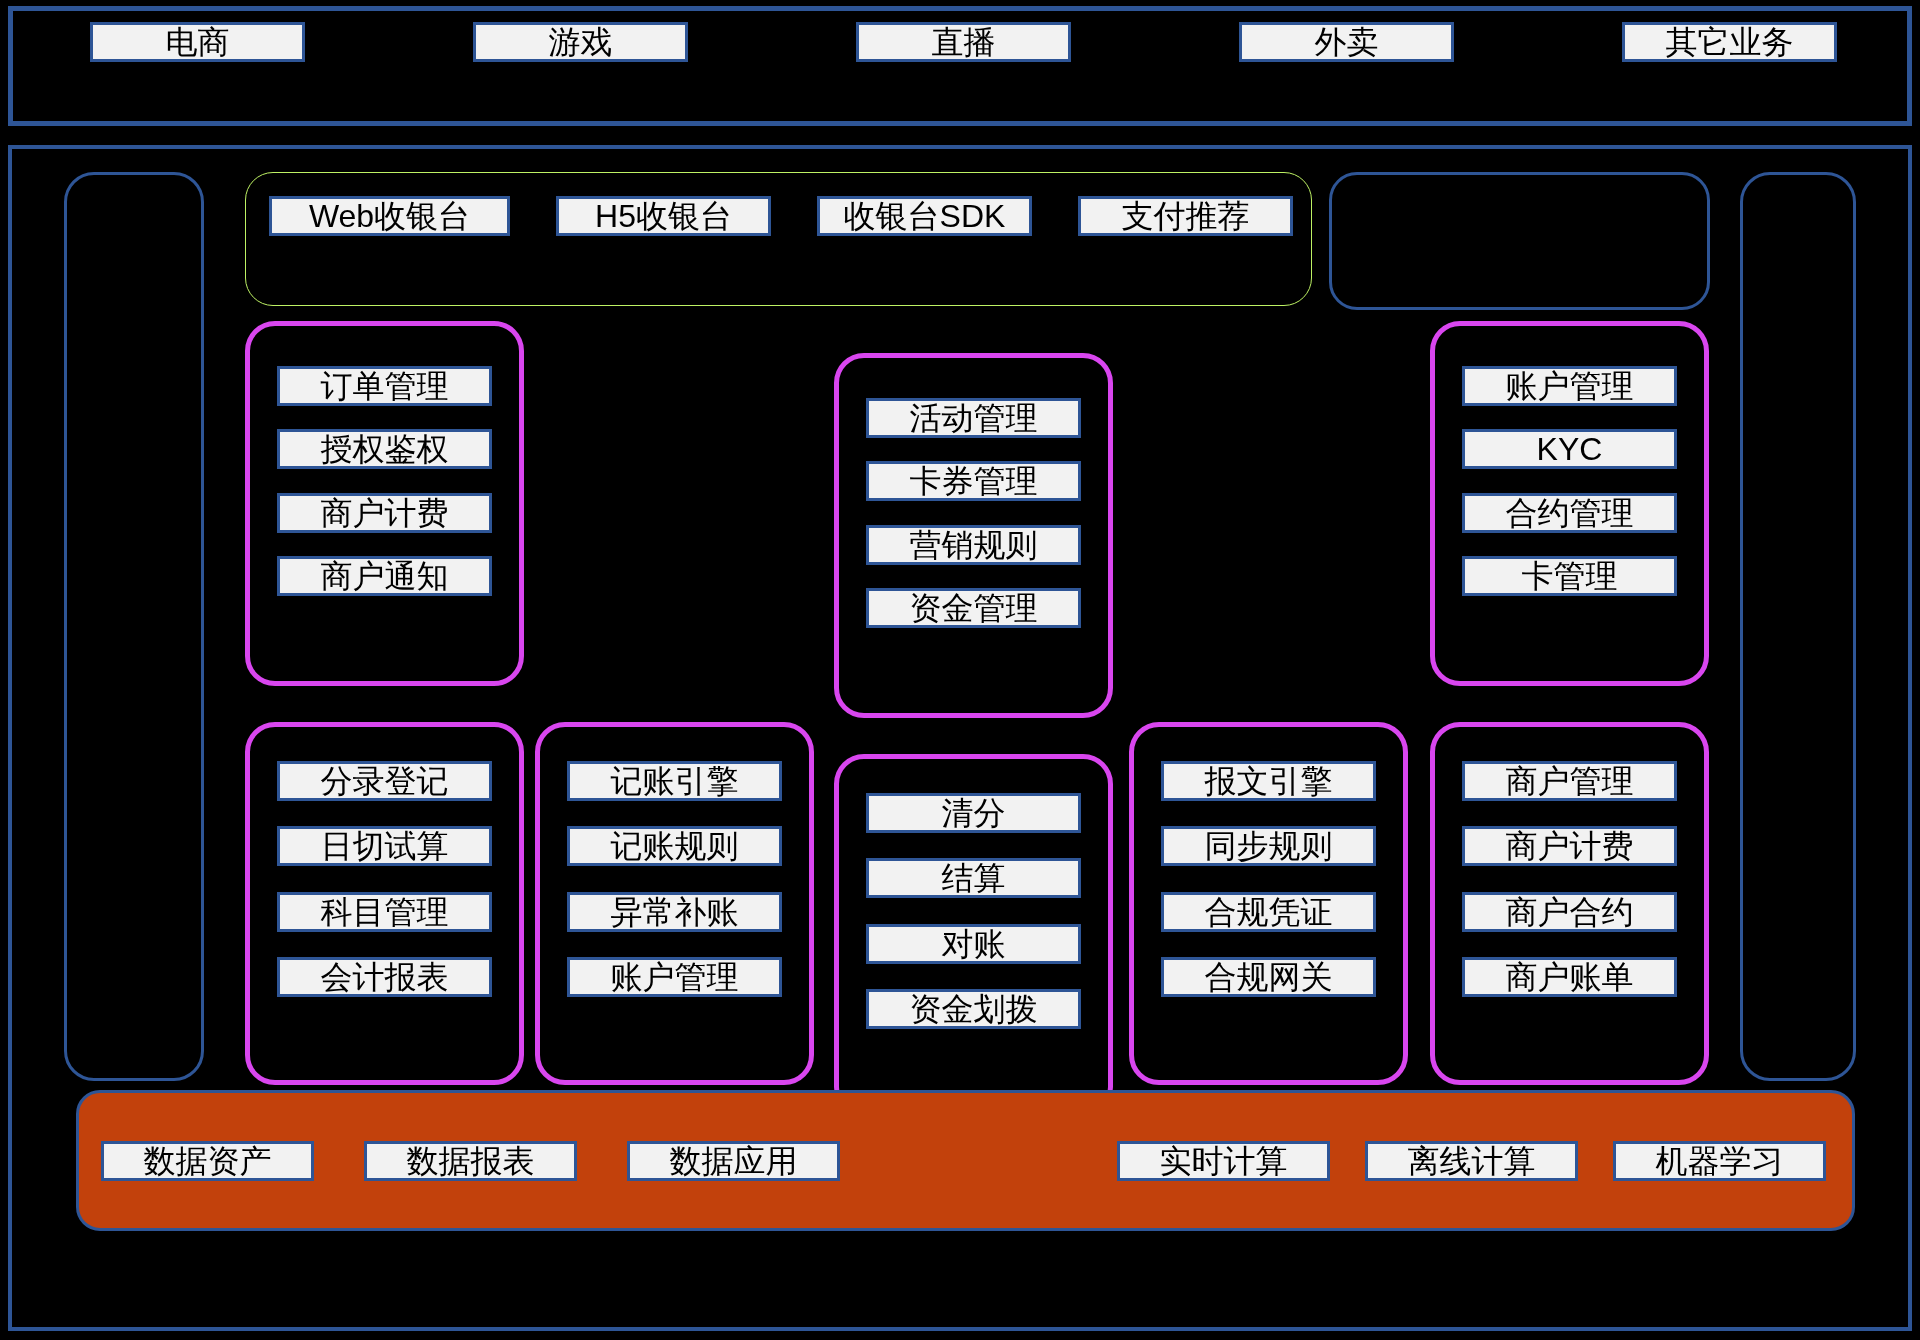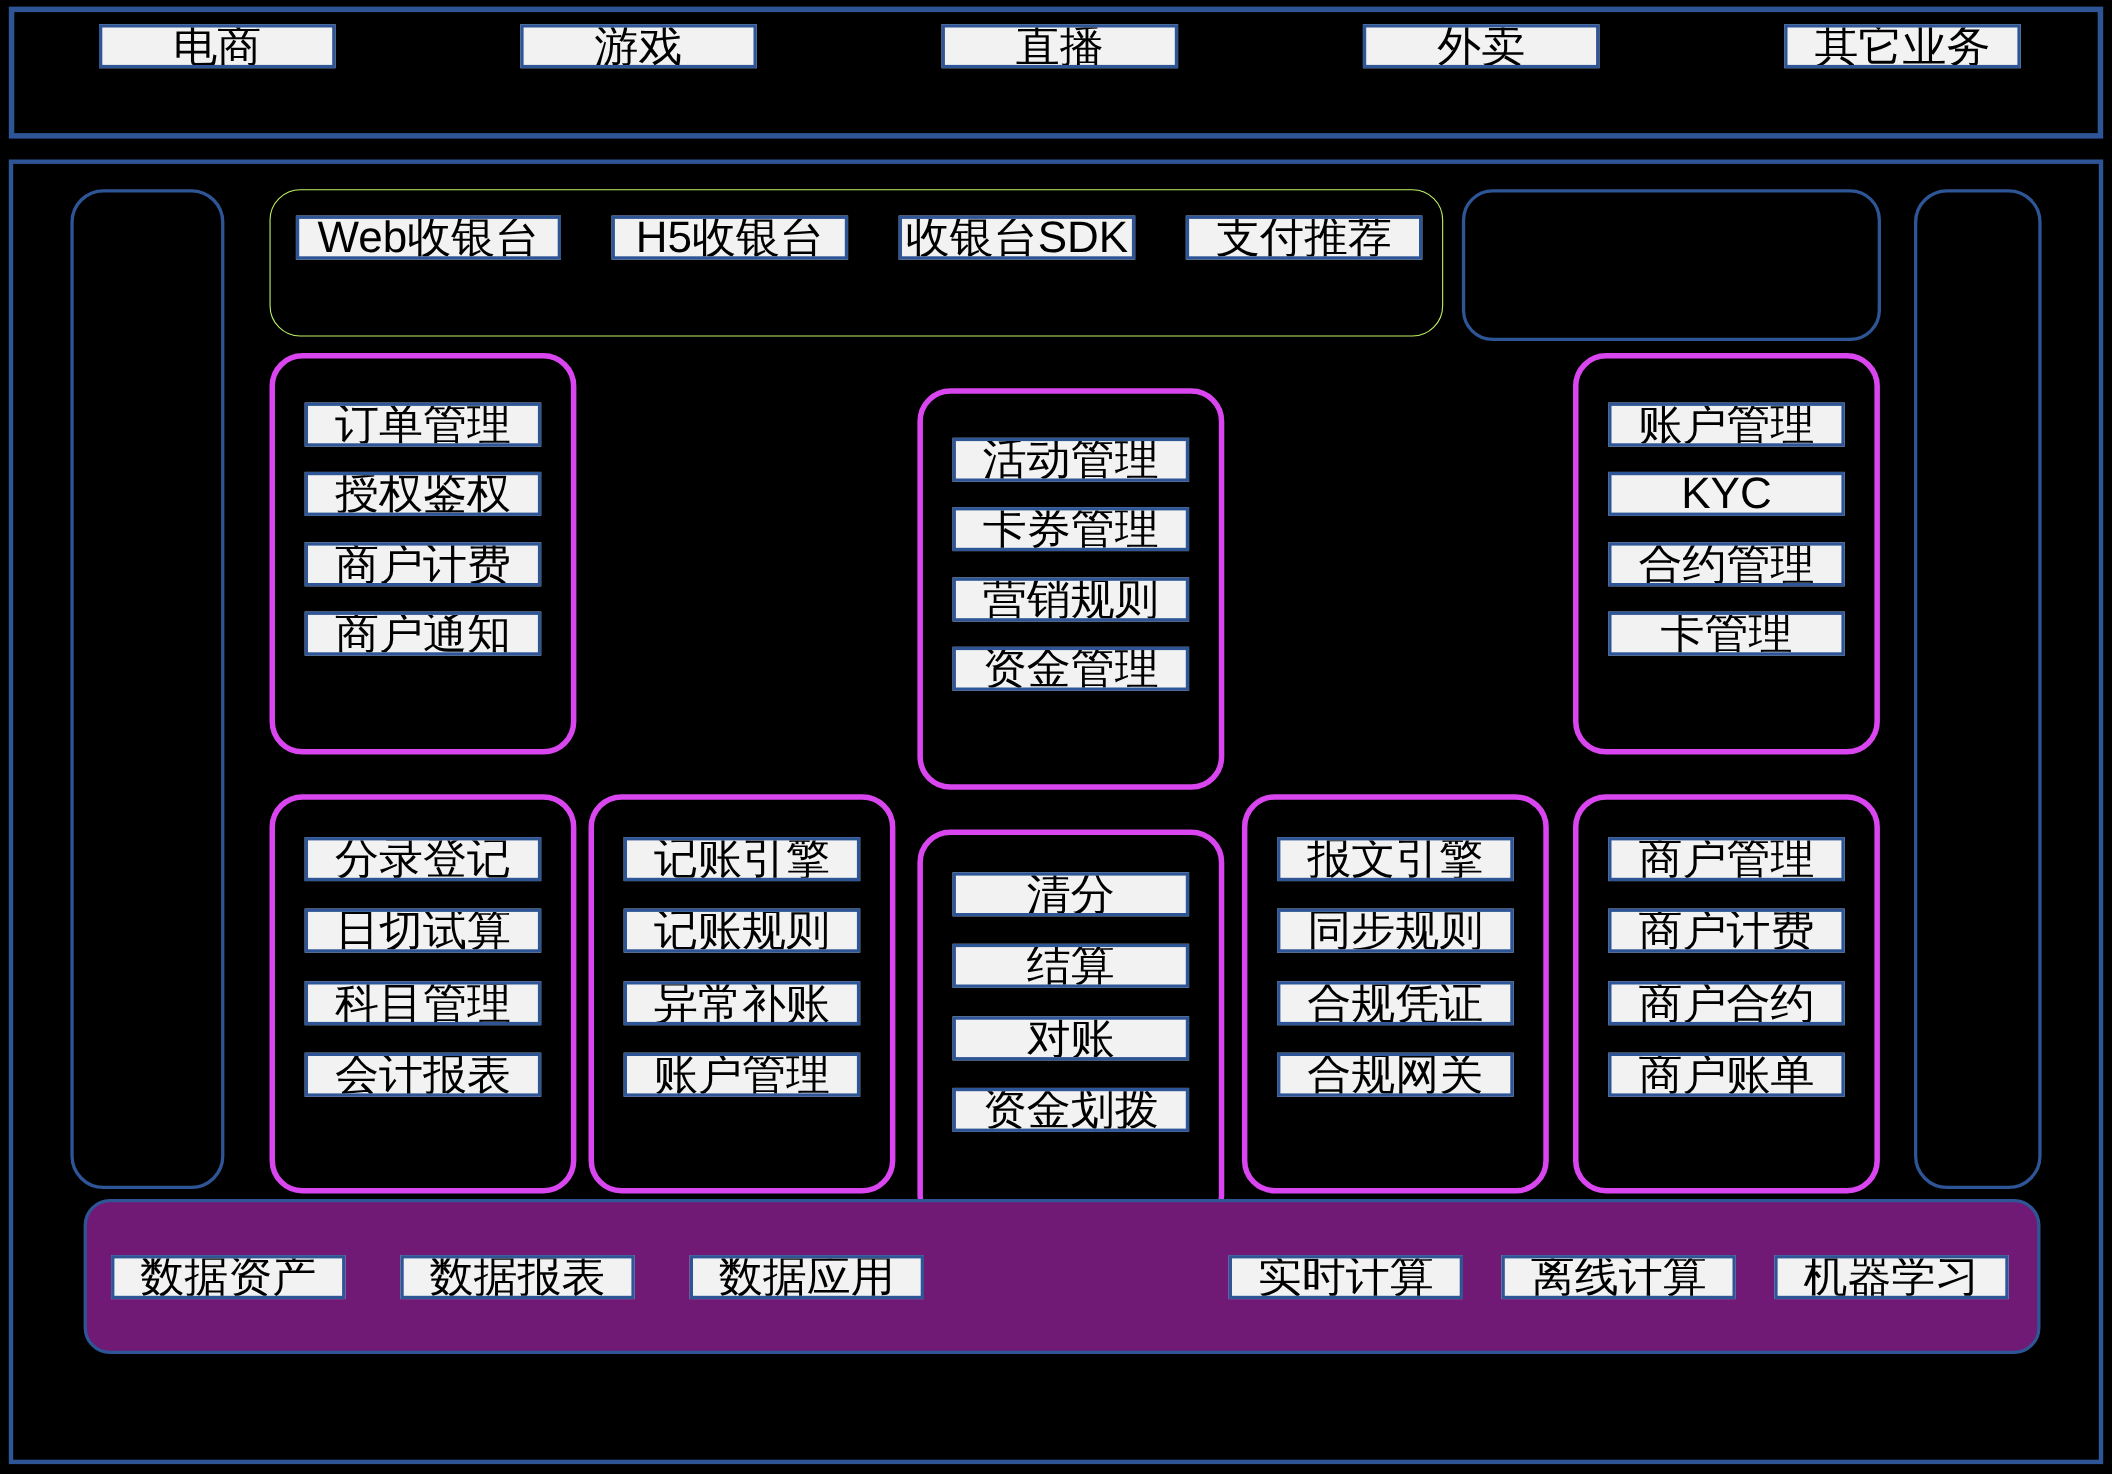--- a/index.html
+++ b/index.html
@@ -26,7 +26,7 @@
            border:3px solid #2E5596;border-radius:24px;background:#701a75;}
   
   .chip{box-sizing:border-box;background:#F2F2F2;border:3px solid #2E5596;color:#000;
-        width:215px;height:40px;line-height:34px;font-size:40px;text-align:center;
+        width:215px;height:40px;line-height:34px;font-size:32px;text-align:center;
         white-space:nowrap;overflow:hidden;flex:0 0 auto;}
   
   .topbar-row{position:absolute;left:77px;right:70px;top:11px;display:flex;

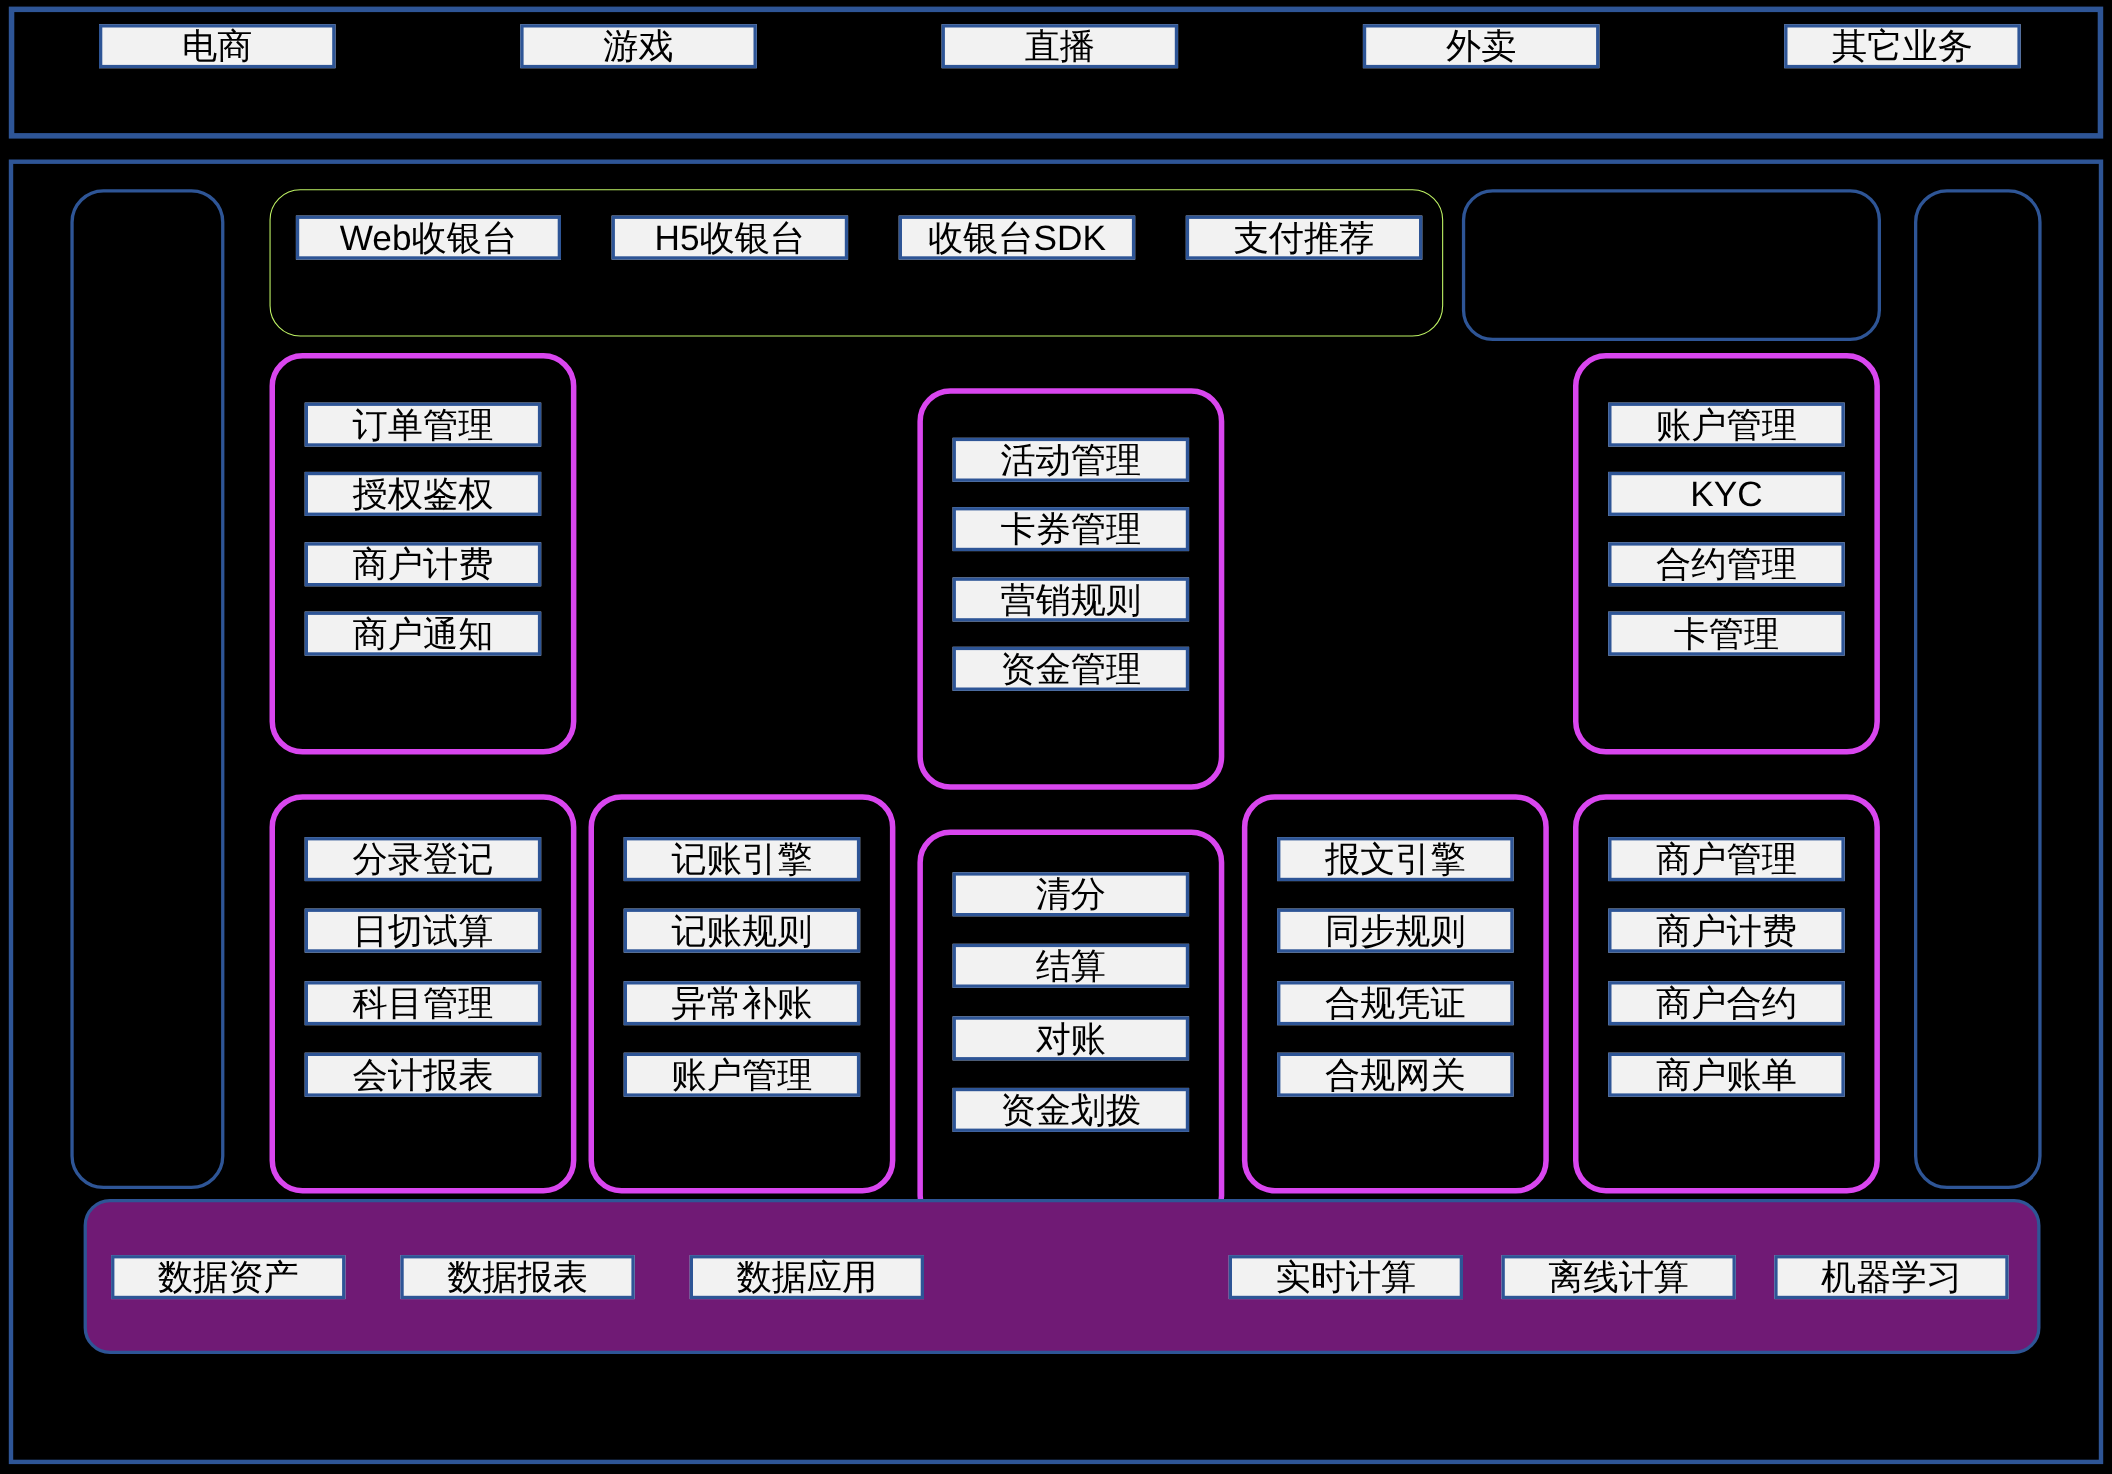--- a/index.html
+++ b/index.html
@@ -23,7 +23,7 @@
   .r2{top:722px;height:353px;}
   .c1{left:245px;} .c2{left:535px;} .c3{left:834px;margin-top:32px;} .c4{left:1129px;} .c5{left:1430px;}
   .databar{position:absolute;left:76px;top:1090px;width:1773px;height:135px;
-           border:3px solid #2E5596;border-radius:24px;background:#701a75;}
+           border:3px solid #2E5596;border-radius:24px;background:#c2410c;}
   
   .chip{box-sizing:border-box;background:#F2F2F2;border:3px solid #2E5596;color:#000;
         width:215px;height:40px;line-height:34px;font-size:32px;text-align:center;

